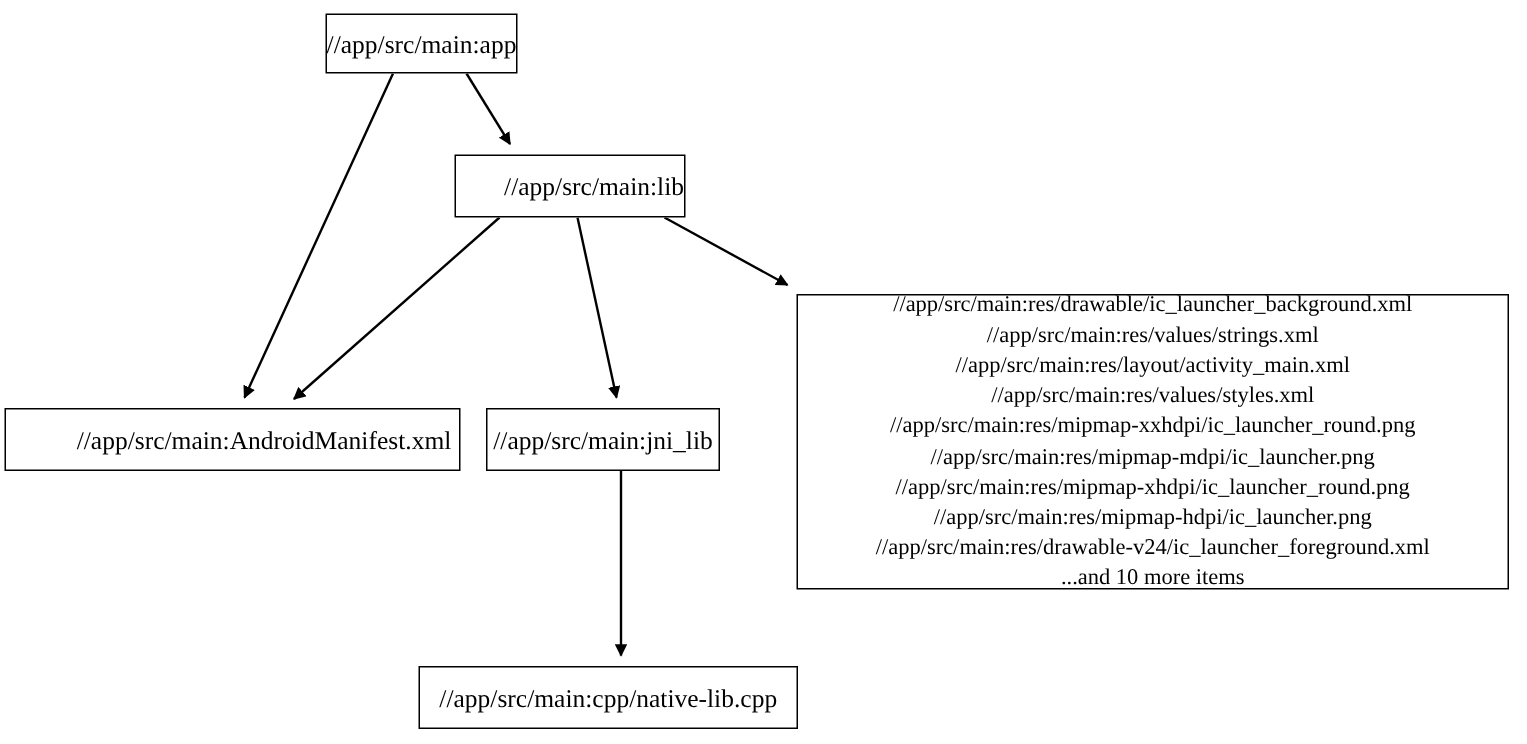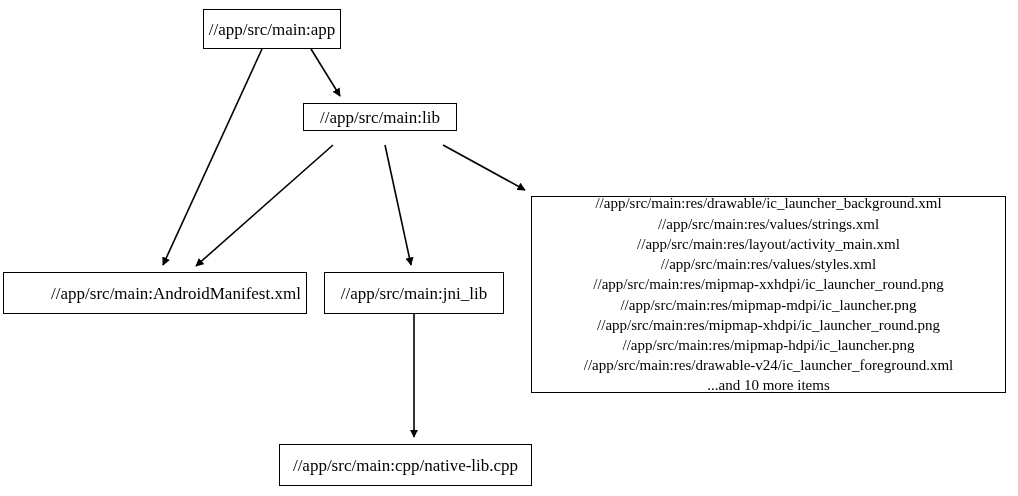--- a/index.html
+++ b/index.html
@@ -51,7 +51,7 @@
 
   
   #node-app {
-    left: 203px;  top: 9px;   width: 138px;  height: 40px;
+    left: 217px;  top: 9px;   width: 128px;  height: 40px;
   }
   #node-lib {
     left: 303px;  top: 103px; width: 154px;  height: 28px;

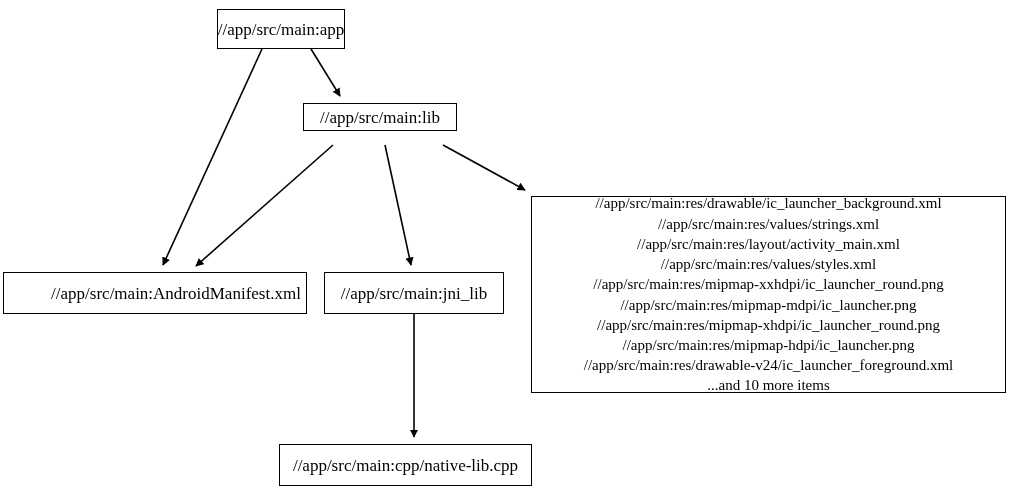--- a/index.html
+++ b/index.html
@@ -54,7 +54,7 @@
     left: 217px;  top: 9px;   width: 128px;  height: 40px;
   }
   #node-lib {
-    left: 303px;  top: 103px; width: 154px;  height: 28px;
+    left: 303px;  top: 103px; width: 154px;  height: 42px; justify-content: flex-end;
   }
   #node-manifest {
     left: 3px;    top: 272px; width: 304px;  height: 42px; padding-left: 42px;

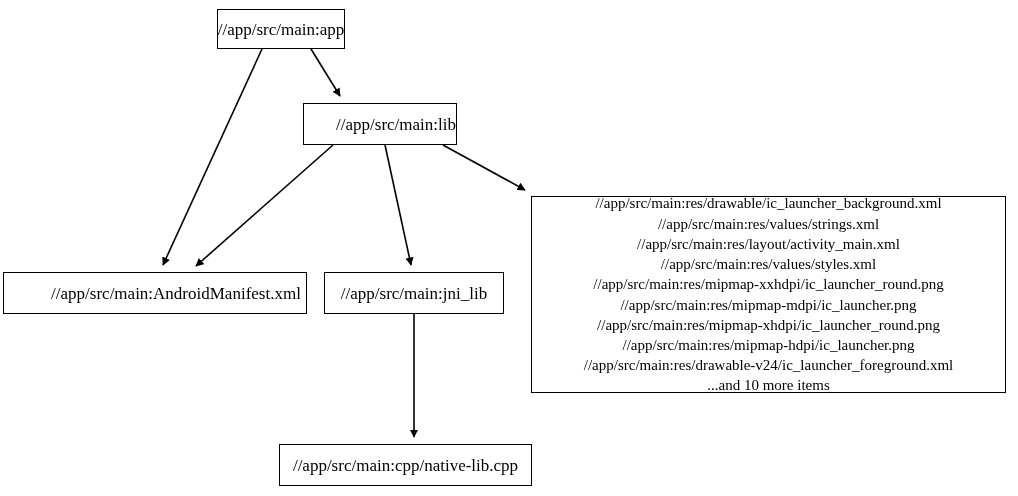--- a/index.html
+++ b/index.html
@@ -60,7 +60,7 @@
     left: 3px;    top: 272px; width: 304px;  height: 42px; padding-left: 42px;
   }
   #node-jni-lib {
-    left: 324px;  top: 272px; width: 180px;  height: 42px;
+    left: 324px;  top: 272px; width: 156px;  height: 42px;
   }
   #node-native-lib {
     left: 279px;  top: 444px; width: 253px;  height: 42px;

